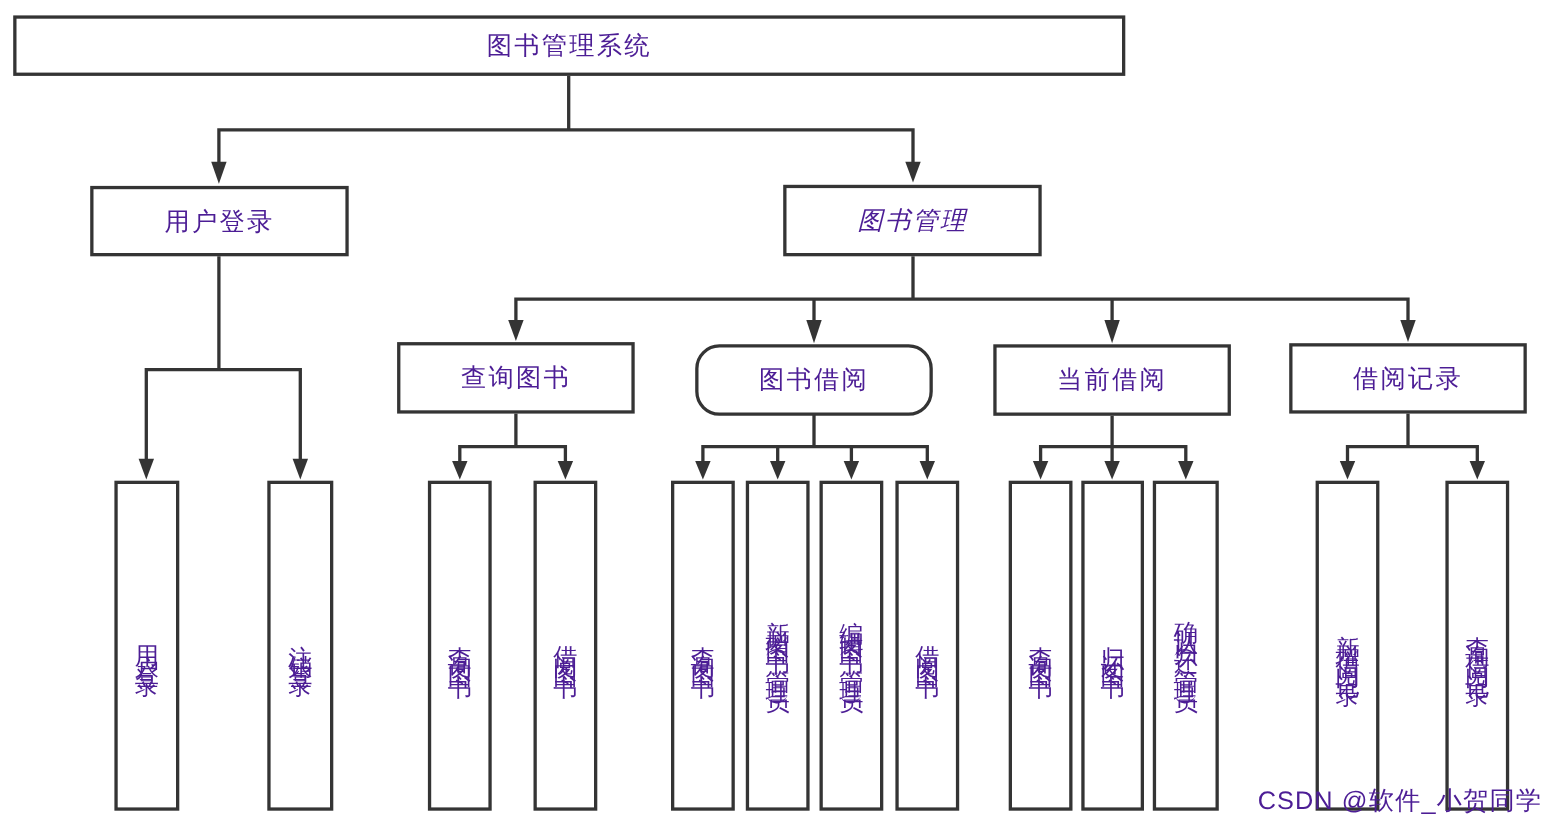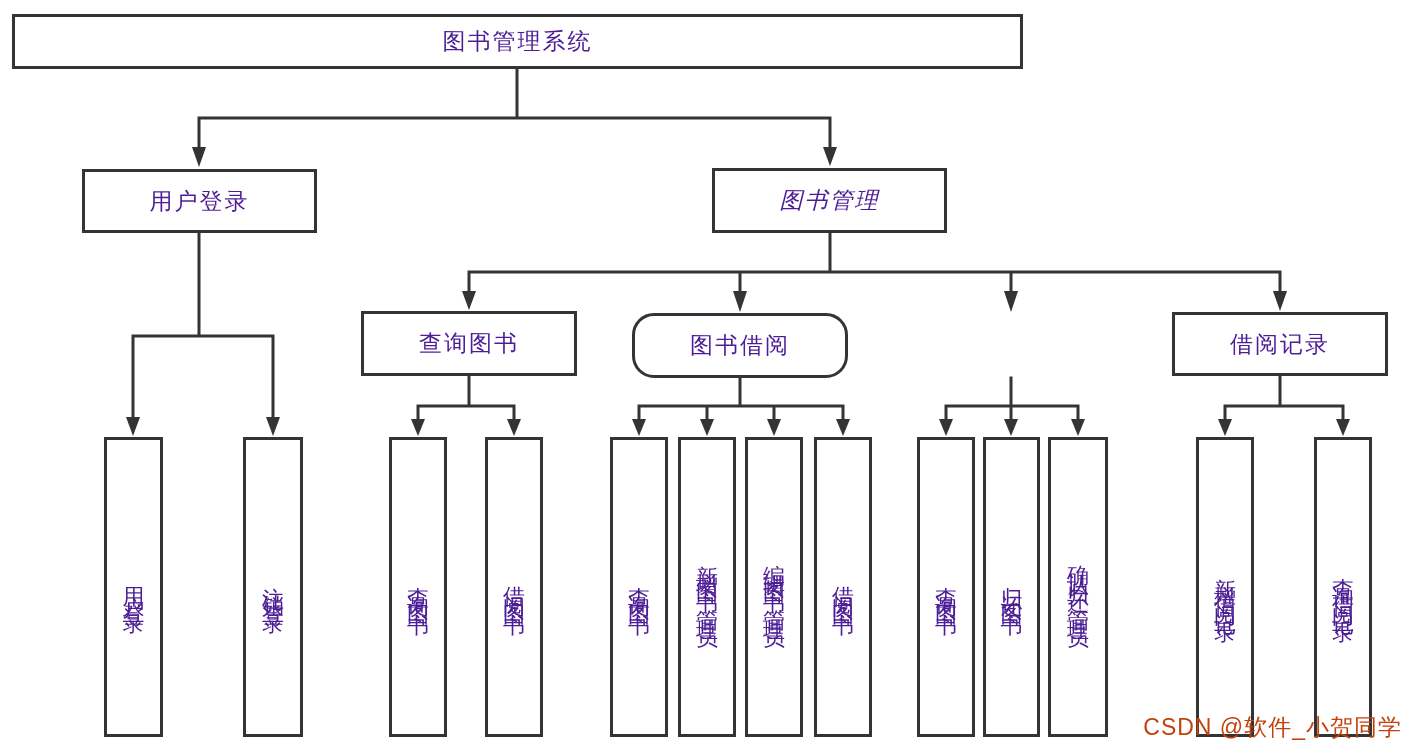--- a/index.html
+++ b/index.html
@@ -128,6 +128,9 @@
   <div class="box" id="n-book-borrow">
     <span class="hlabel">图书借阅</span>
   </div>
+  <div class="box" id="n-cur-borrow">
+    <span class="hlabel">当前借阅</span>
+  </div>
   <div class="box" id="n-records">
     <span class="hlabel">借阅记录</span>
   </div>

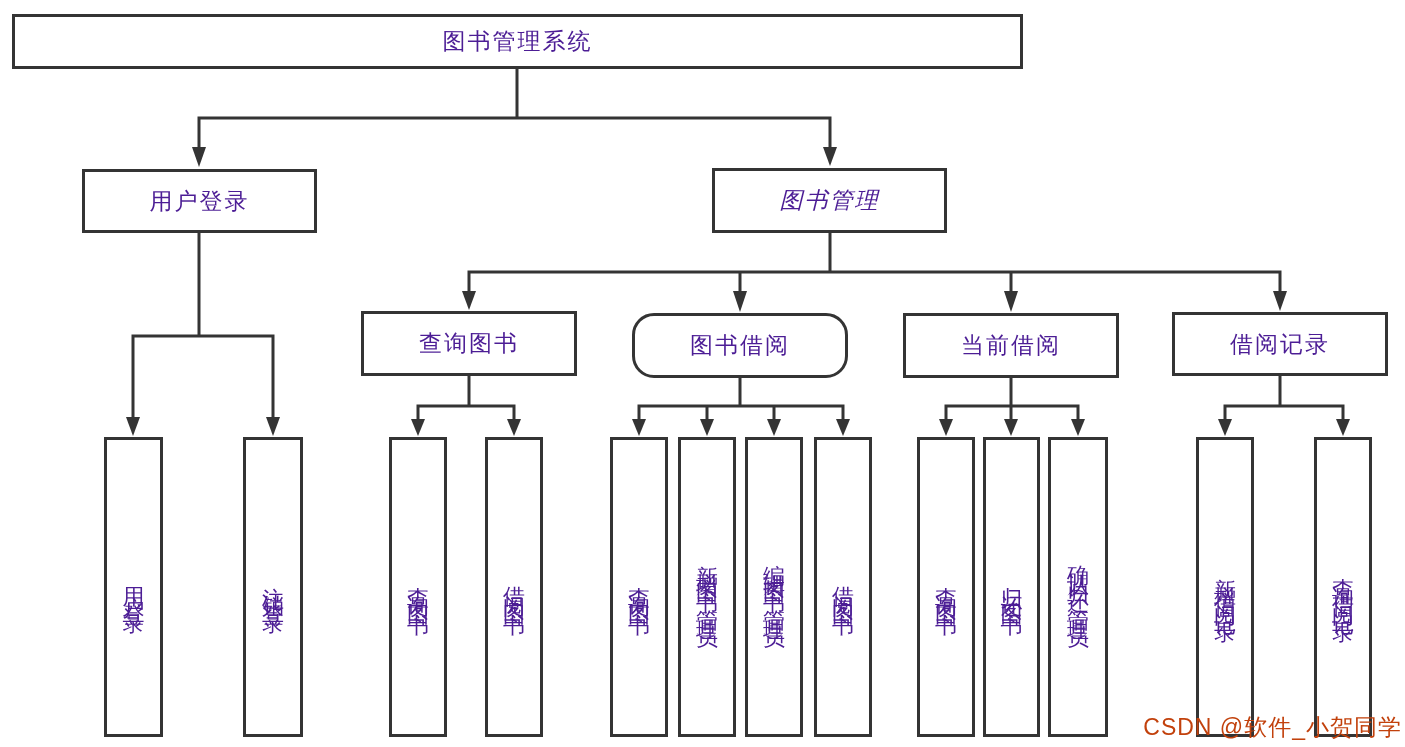--- a/index.html
+++ b/index.html
@@ -62,7 +62,7 @@
     z-index:5;
     font-size:23px;
     letter-spacing:1px;
-    color:#c2410c;
+    color:#4c1d95;
     white-space:nowrap;
   }
 </style>

